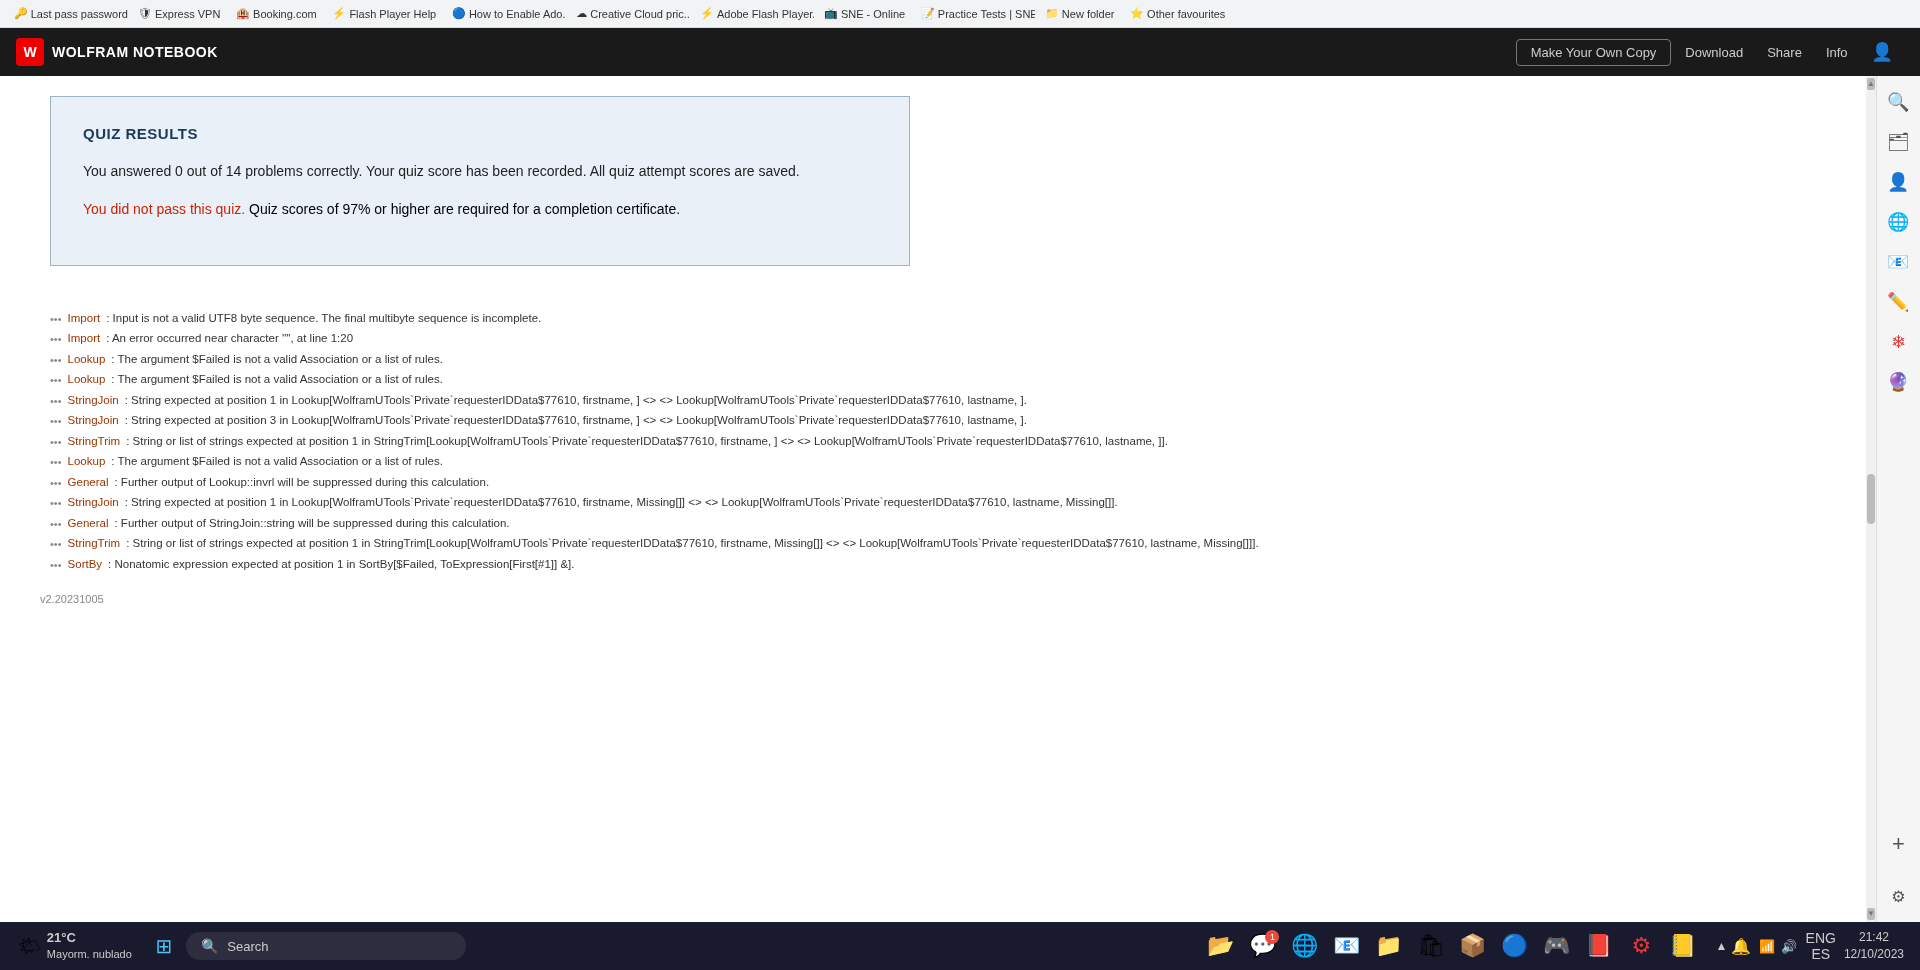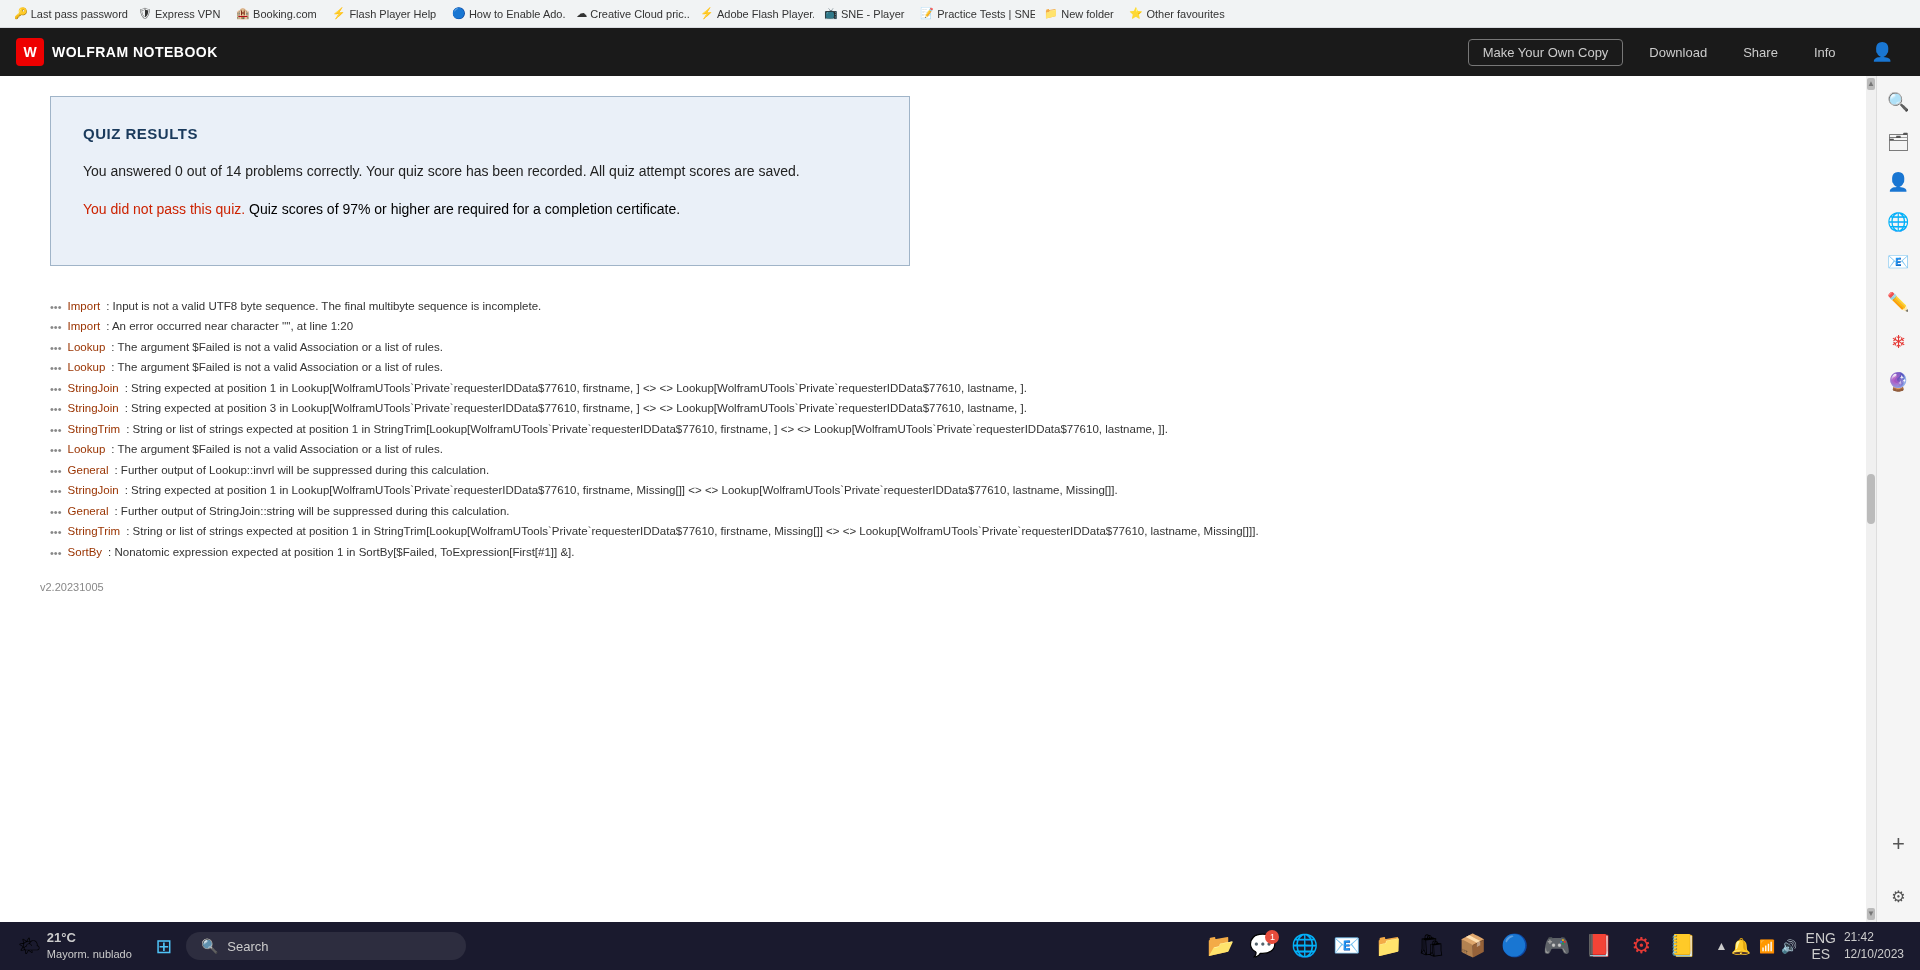--- a/index.html
+++ b/index.html
@@ -340,7 +340,7 @@
   <span class="bookmark-item">🔵 <span>How to Enable Ado...</span></span>
   <span class="bookmark-item">☁ <span>Creative Cloud pric...</span></span>
   <span class="bookmark-item">⚡ <span>Adobe Flash Player...</span></span>
-  <span class="bookmark-item">📺 <span>SNE - Player</span></span>
+  <span class="bookmark-item">📺 <span>SNE - Online</span></span>
   <span class="bookmark-item">📝 <span>Practice Tests | SNE...</span></span>
   <span class="bookmark-item">📁 <span>New folder</span></span>
   <span class="bookmark-item">⭐ <span>Other favourites</span></span>

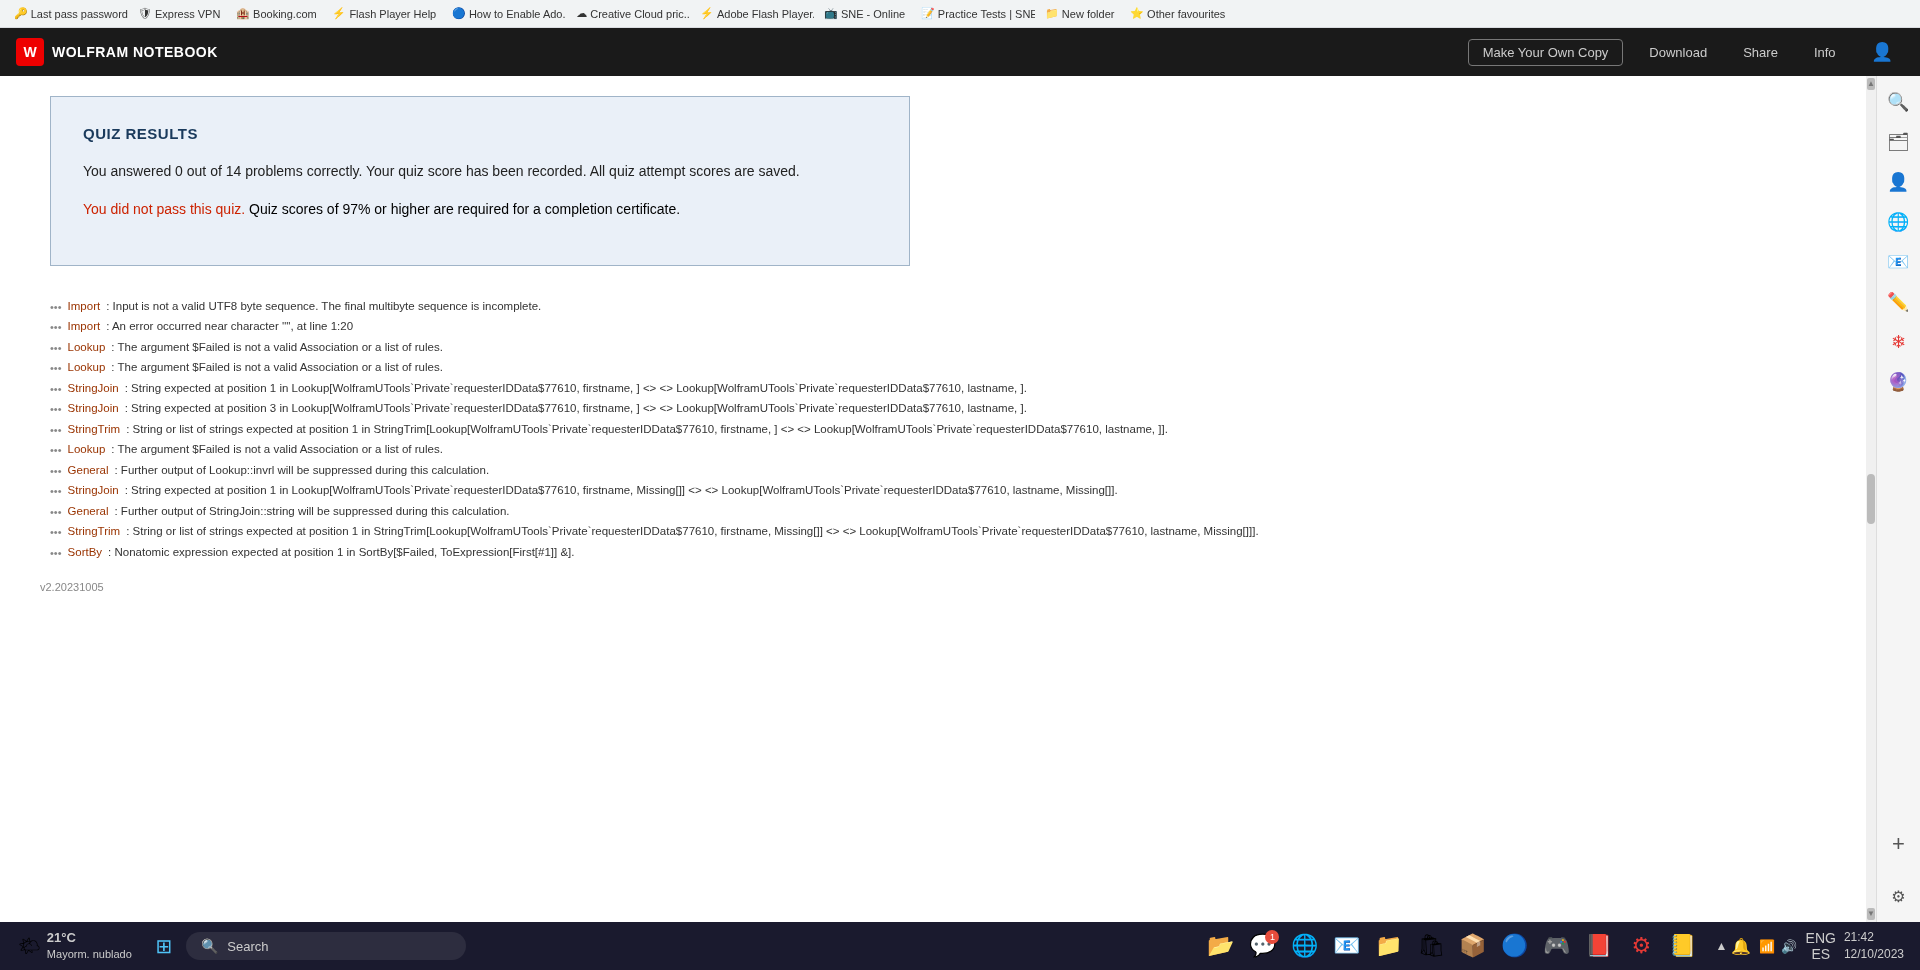--- a/index.html
+++ b/index.html
@@ -65,7 +65,7 @@
     .header-actions {
       display: flex;
       align-items: center;
-      gap: 16px;
+      gap: 4px;
     }
     .header-btn {
       color: #ccc;

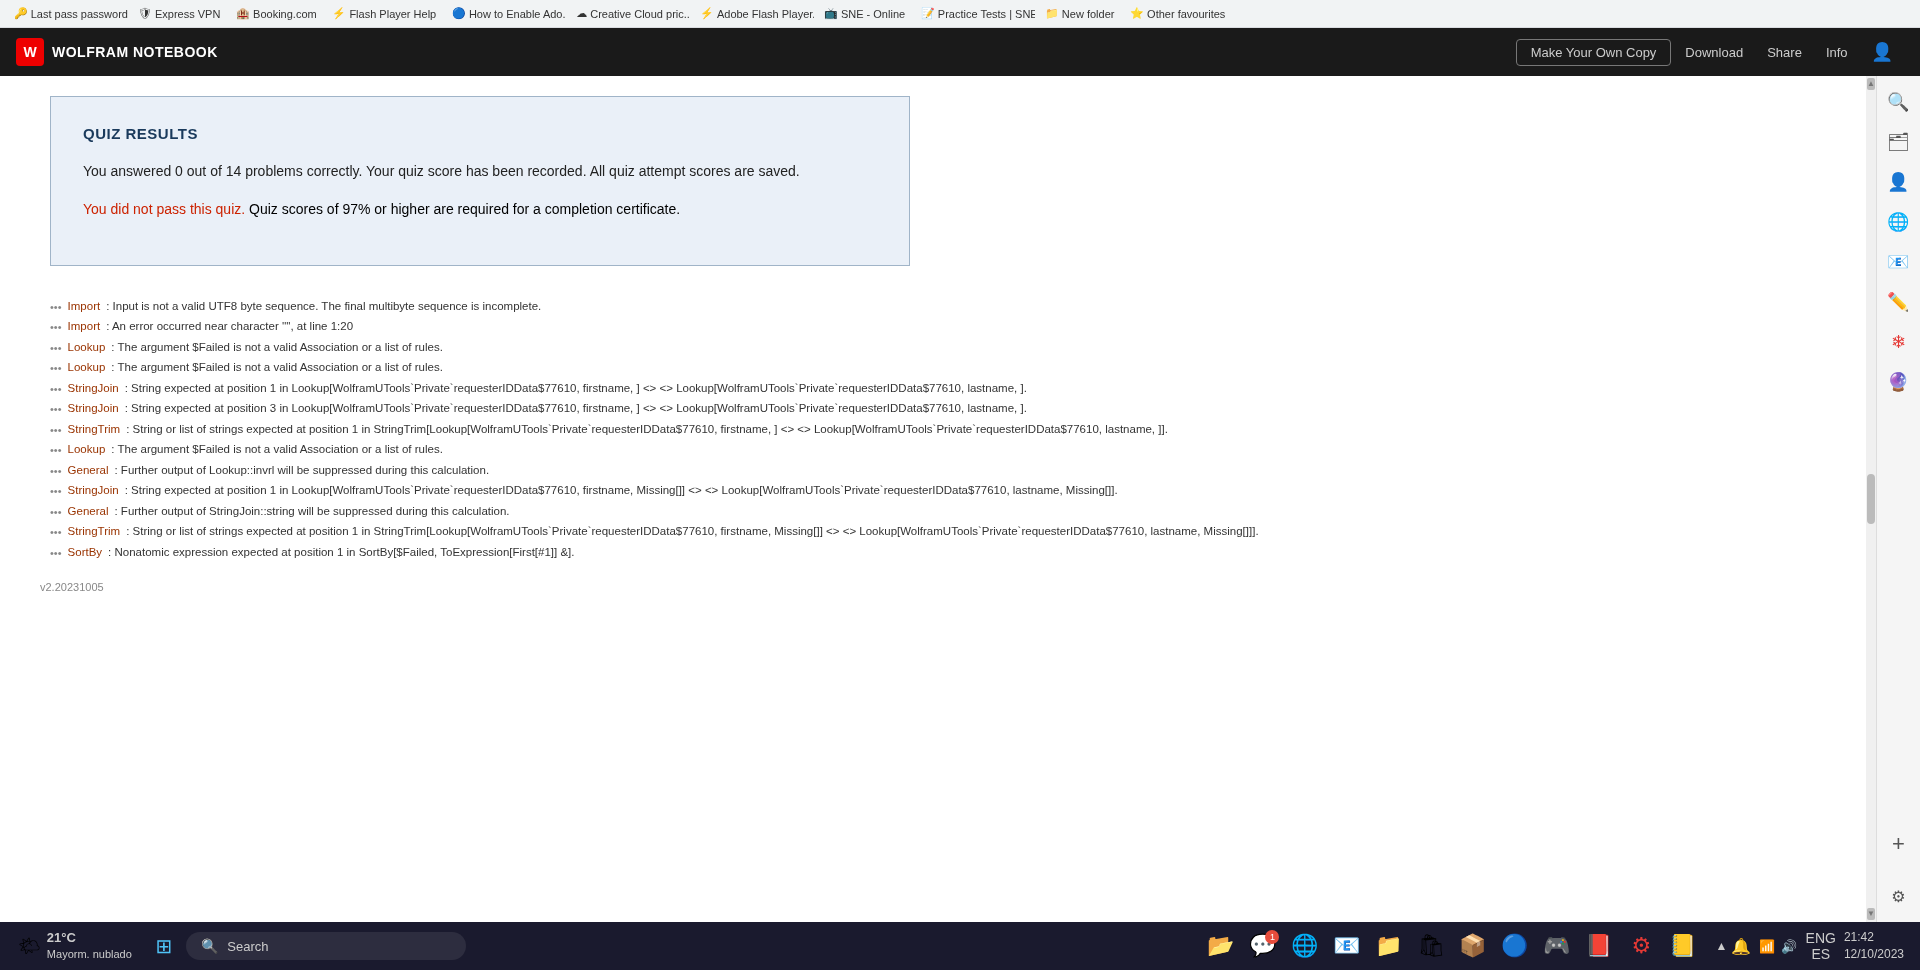--- a/index.html
+++ b/index.html
@@ -112,7 +112,7 @@
       border: 1px solid #a0b4c8;
       background: #eaf0f8;
       padding: 28px 32px;
-      margin-bottom: 32px;
+      margin-bottom: 44px;
       max-width: 860px;
       margin-left: 10px;
     }

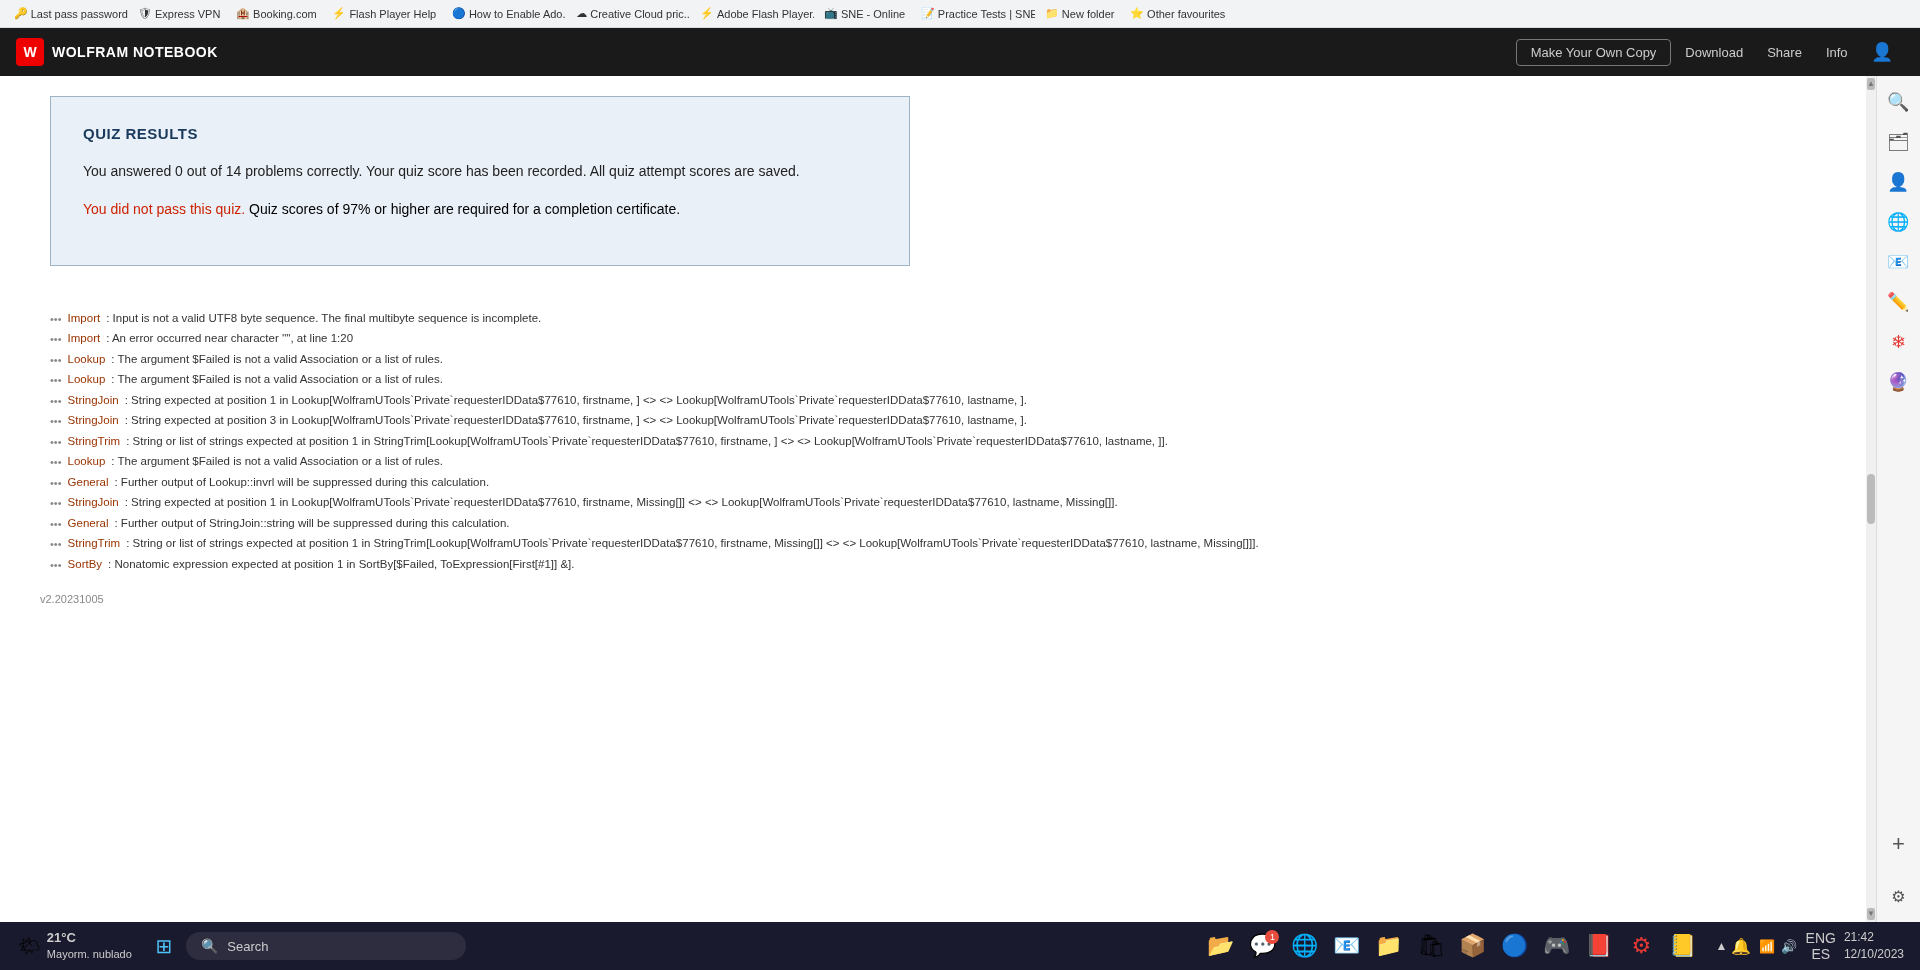--- a/index.html
+++ b/index.html
@@ -303,7 +303,7 @@
       font-size: 13px;
     }
     .system-time {
-      text-align: left;
+      text-align: center;
       color: #ccc;
       font-size: 12px;
       line-height: 1.4;

